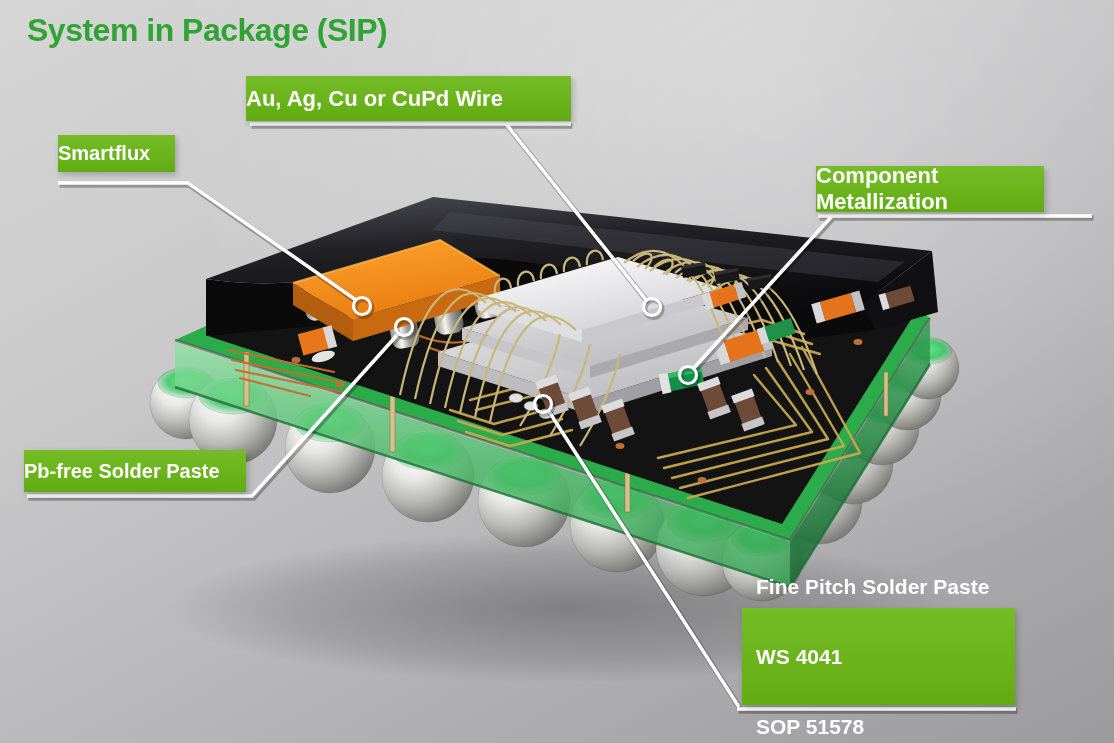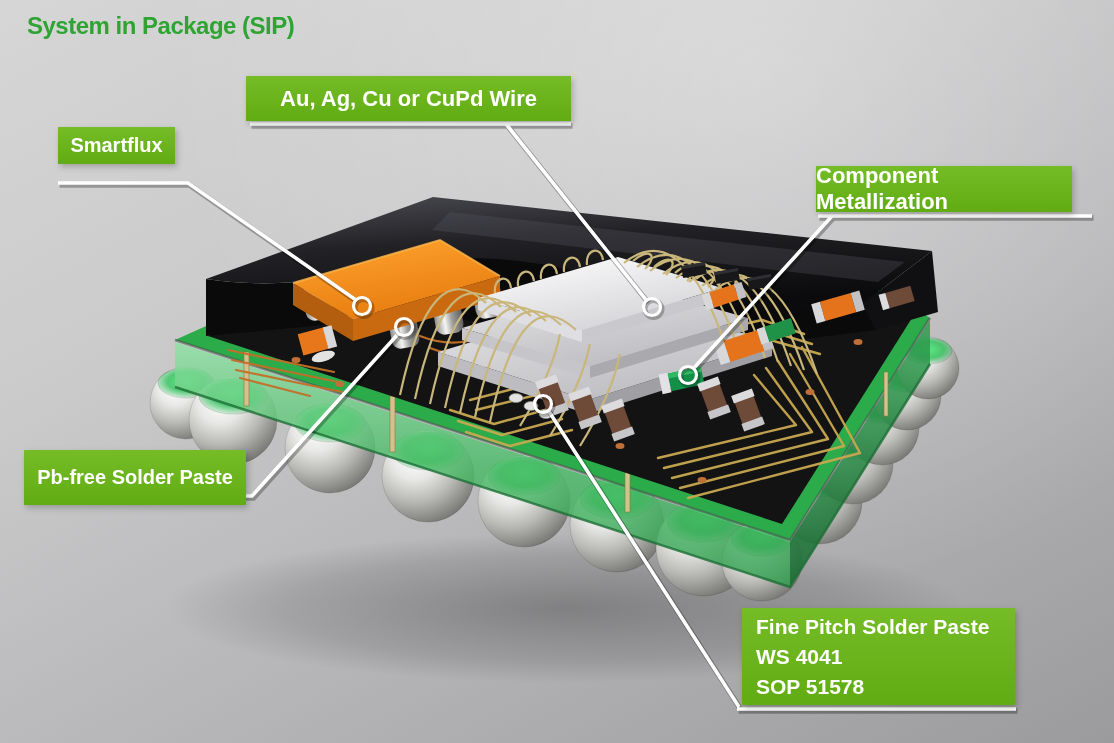--- a/index.html
+++ b/index.html
@@ -14,7 +14,7 @@
   .stage svg{position:absolute;left:0;top:0;}
   .title{
     position:absolute;left:27px;top:12px;
-    font-size:24px;font-weight:bold;letter-spacing:-.5px;color:#2fa433;
+    font-size:32px;font-weight:bold;letter-spacing:-.5px;color:#2fa433;
   }
   .label{
     position:absolute;display:flex;align-items:center;justify-content:center;

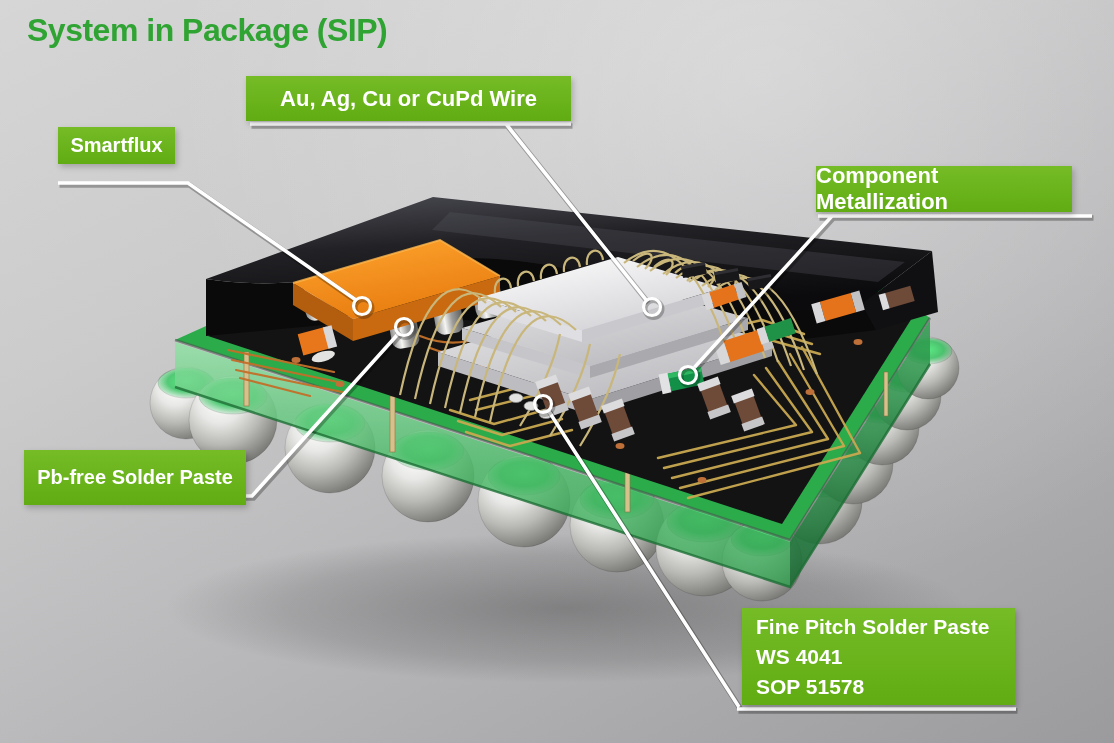--- a/index.html
+++ b/index.html
@@ -17,7 +17,7 @@
     font-size:32px;font-weight:bold;letter-spacing:-.5px;color:#2fa433;
   }
   .label{
-    position:absolute;display:flex;align-items:center;justify-content:center;
+    position:absolute;display:flex;align-items:center;justify-content:flex-start;
     background:linear-gradient(180deg,#75bc27,#61ac12);
     color:#fff;font-weight:bold;
     box-shadow:2px 3px 6px rgba(0,0,0,.22);

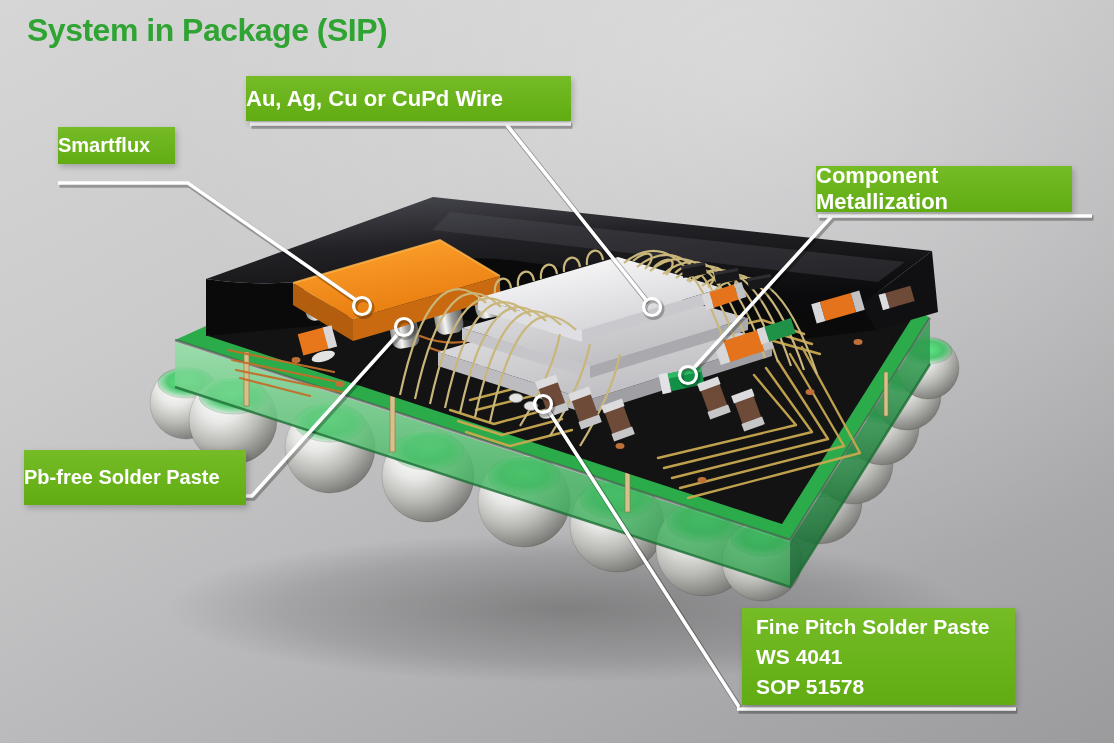--- a/index.html
+++ b/index.html
@@ -23,7 +23,7 @@
     box-shadow:2px 3px 6px rgba(0,0,0,.22);
   }
   .label-wire{left:246px;top:76px;width:325px;height:45px;font-size:22px;}
-  .label-smartflux{left:58px;top:127px;width:117px;height:37px;font-size:20px;}
+  .label-smartflux{left:58px;top:135px;width:117px;height:37px;font-size:20px;}
   .label-compmet{left:816px;top:166px;width:256px;height:46px;font-size:22px;}
   .label-pbfree{left:24px;top:450px;width:222px;height:55px;font-size:20px;}
   .label-finepitch{

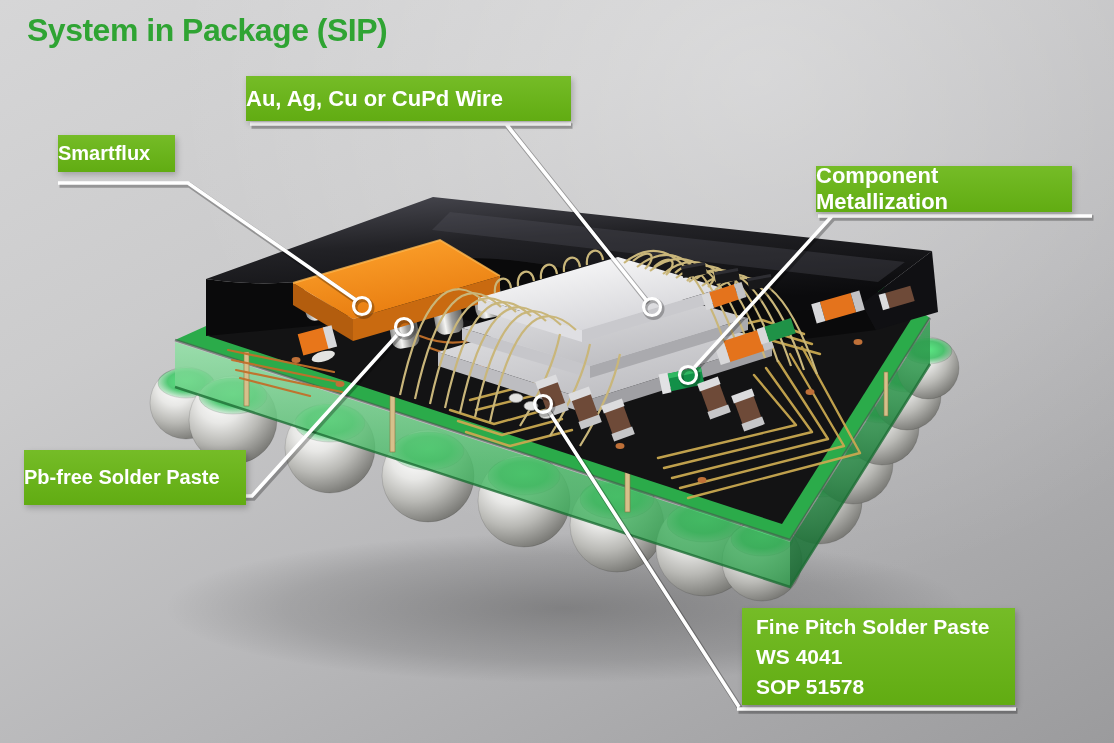--- a/index.html
+++ b/index.html
@@ -24,7 +24,7 @@
   }
   .label-wire{left:246px;top:76px;width:325px;height:45px;font-size:22px;}
   .label-smartflux{left:58px;top:135px;width:117px;height:37px;font-size:20px;}
-  .label-compmet{left:816px;top:166px;width:256px;height:46px;font-size:22px;}
+  .label-compmet{left:816px;top:166px;width:228px;height:46px;font-size:22px;}
   .label-pbfree{left:24px;top:450px;width:222px;height:55px;font-size:20px;}
   .label-finepitch{
     left:742px;top:608px;width:273px;height:97px;font-size:21px;

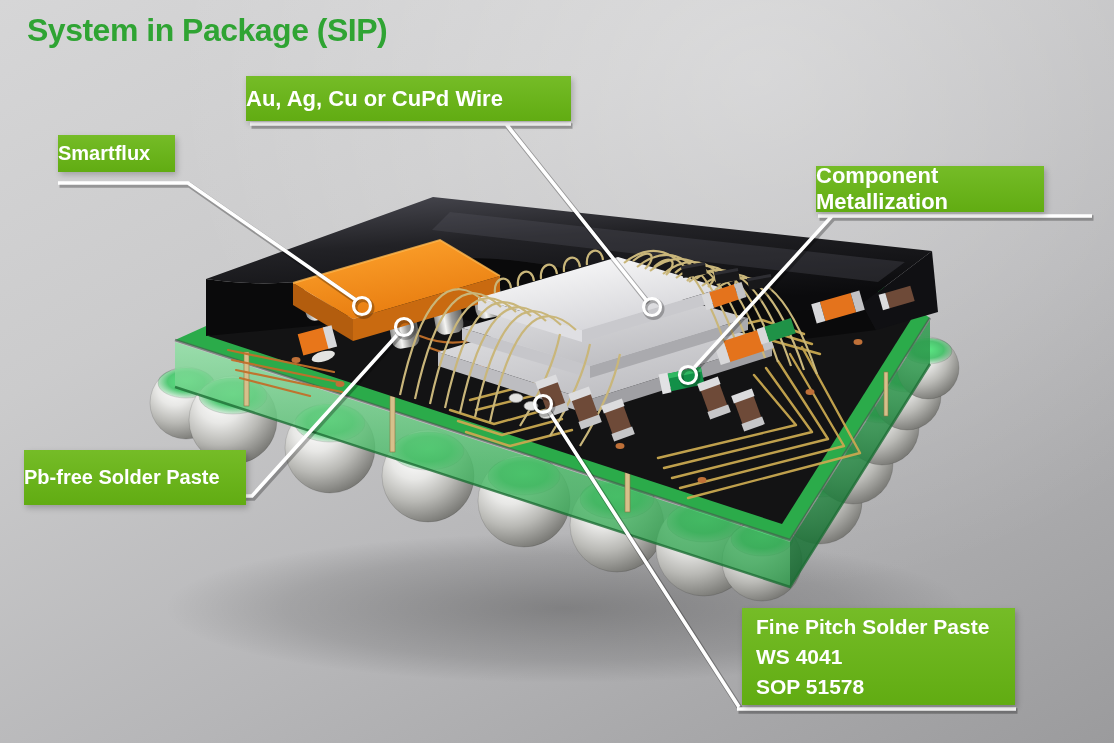--- a/index.html
+++ b/index.html
@@ -25,7 +25,7 @@
   .label-wire{left:246px;top:76px;width:325px;height:45px;font-size:22px;}
   .label-smartflux{left:58px;top:135px;width:117px;height:37px;font-size:20px;}
   .label-compmet{left:816px;top:166px;width:228px;height:46px;font-size:22px;}
-  .label-pbfree{left:24px;top:450px;width:222px;height:55px;font-size:20px;}
+  .label-pbfree{left:24px;top:450px;width:222px;height:42px;font-size:20px;}
   .label-finepitch{
     left:742px;top:608px;width:273px;height:97px;font-size:21px;
     flex-direction:column;align-items:flex-start;justify-content:center;

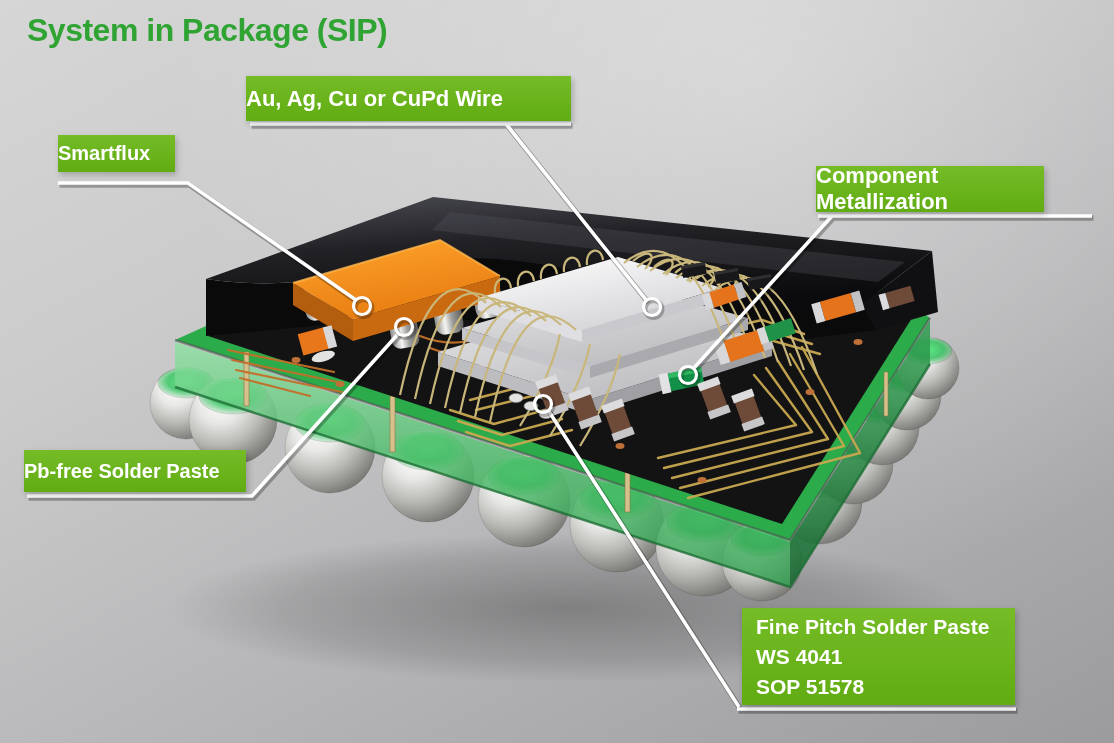--- a/index.html
+++ b/index.html
@@ -29,7 +29,7 @@
   .label-finepitch{
     left:742px;top:608px;width:273px;height:97px;font-size:21px;
     flex-direction:column;align-items:flex-start;justify-content:center;
-    padding-left:14px;box-sizing:border-box;line-height:30px;
+    padding-left:14px;box-sizing:border-box;line-height:30px;gap:40px;
   }
 </style>
 </head>

